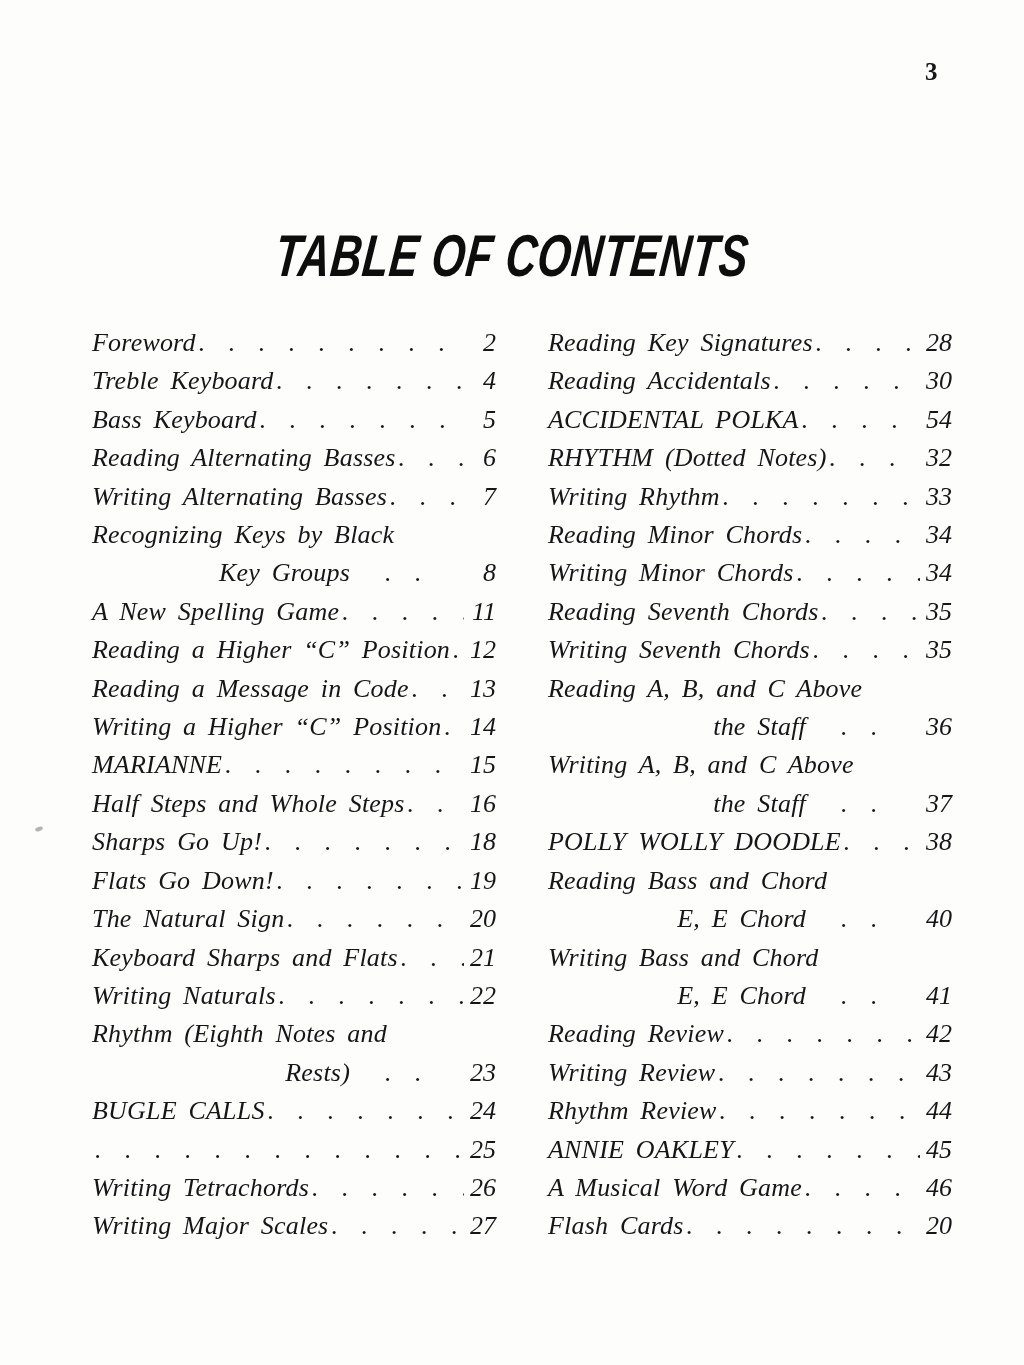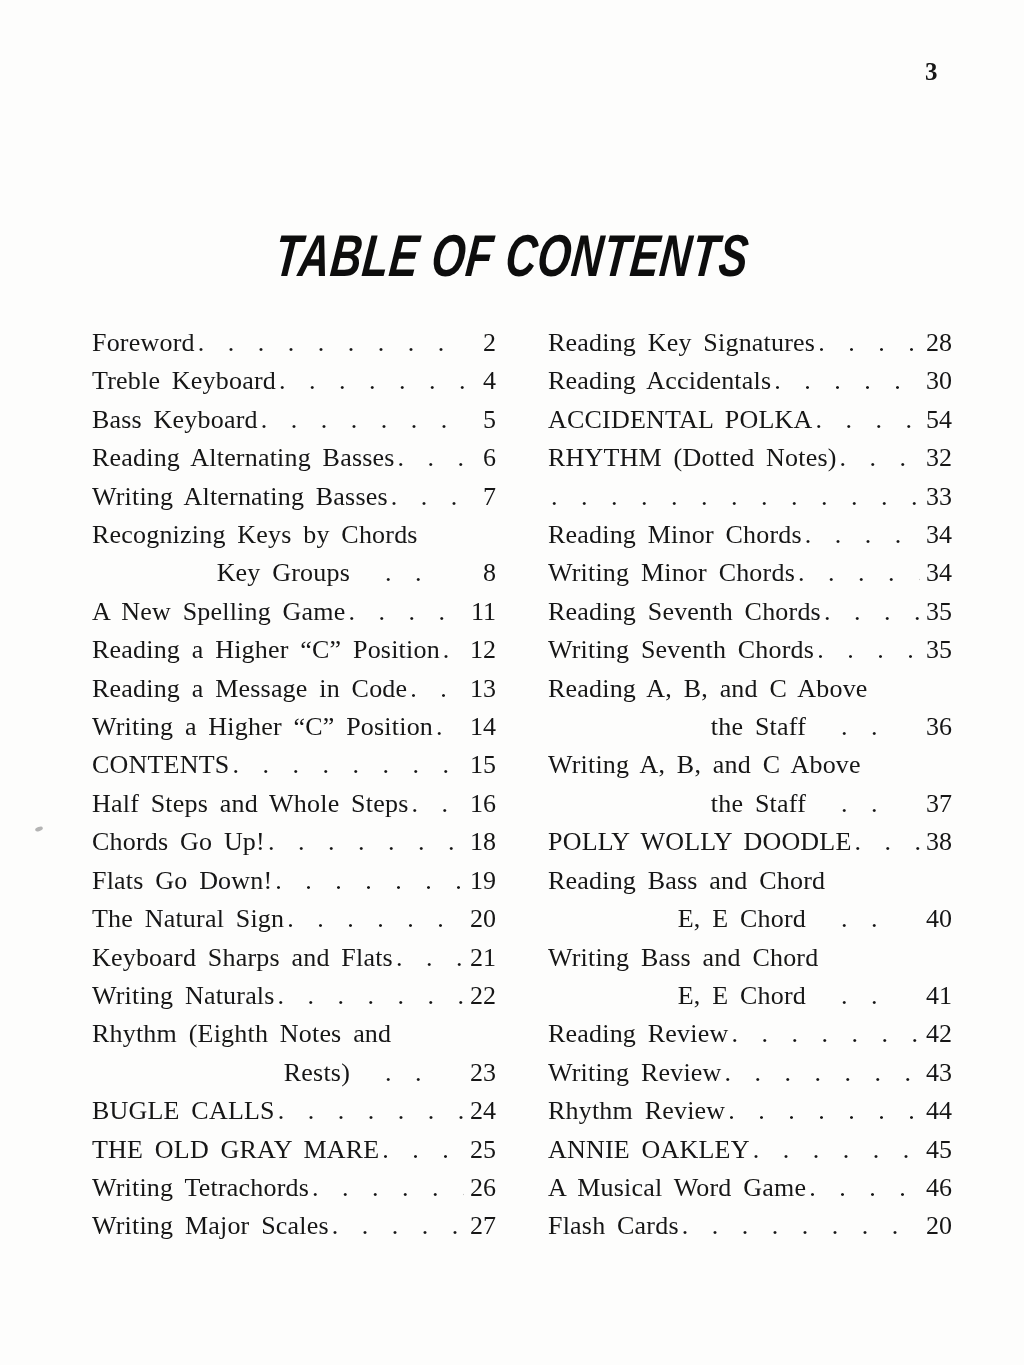--- a/index.html
+++ b/index.html
@@ -44,6 +44,7 @@
     width: 860px;
     display: flex;
     justify-content: space-between;
+    font-style: italic;
   }
   .toc-col { width: 404px; }
   .toc-line {

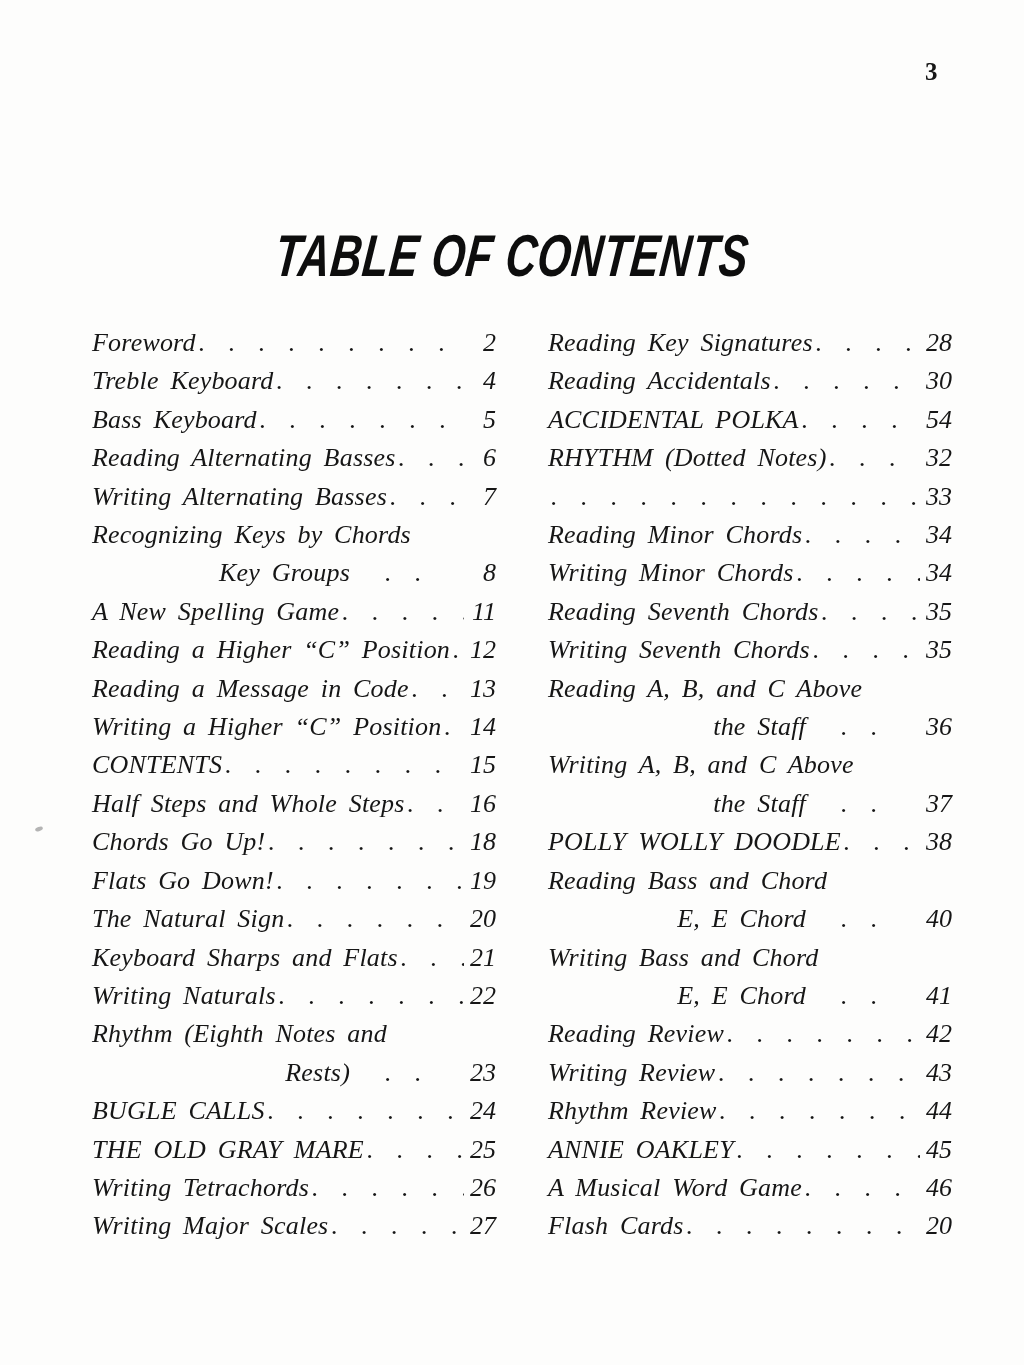--- a/index.html
+++ b/index.html
@@ -234,6 +234,7 @@
     <span class="pagenum">32</span>
   </div>
       <div class="toc-line main">
+    <span class="toc-text">Writing Rhythm</span>
     <span class="leader">. . . . . . . . . . . . . . . . . . . . . . . .</span>
     <span class="pagenum">33</span>
   </div>

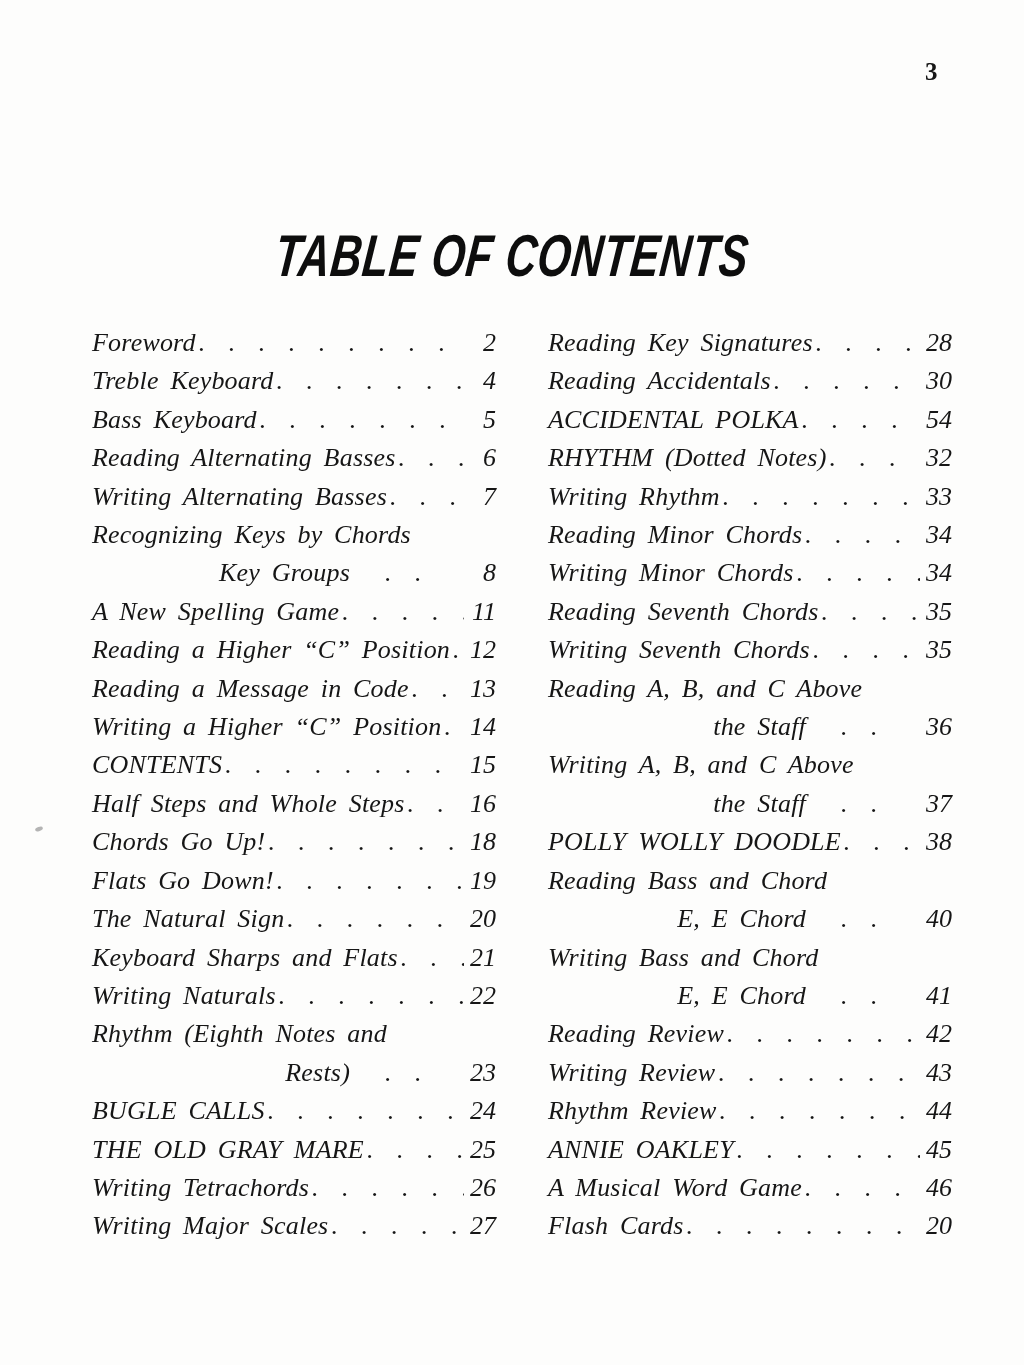--- a/index.html
+++ b/index.html
@@ -119,7 +119,7 @@
     <span class="pagenum">7</span>
   </div>
       <div class="toc-line head">
-    <span class="toc-text">Recognizing Keys by Chords</span>
+    <span class="toc-text">Recognizing Keys by Black</span>
 
   </div>
       <div class="toc-line tail">

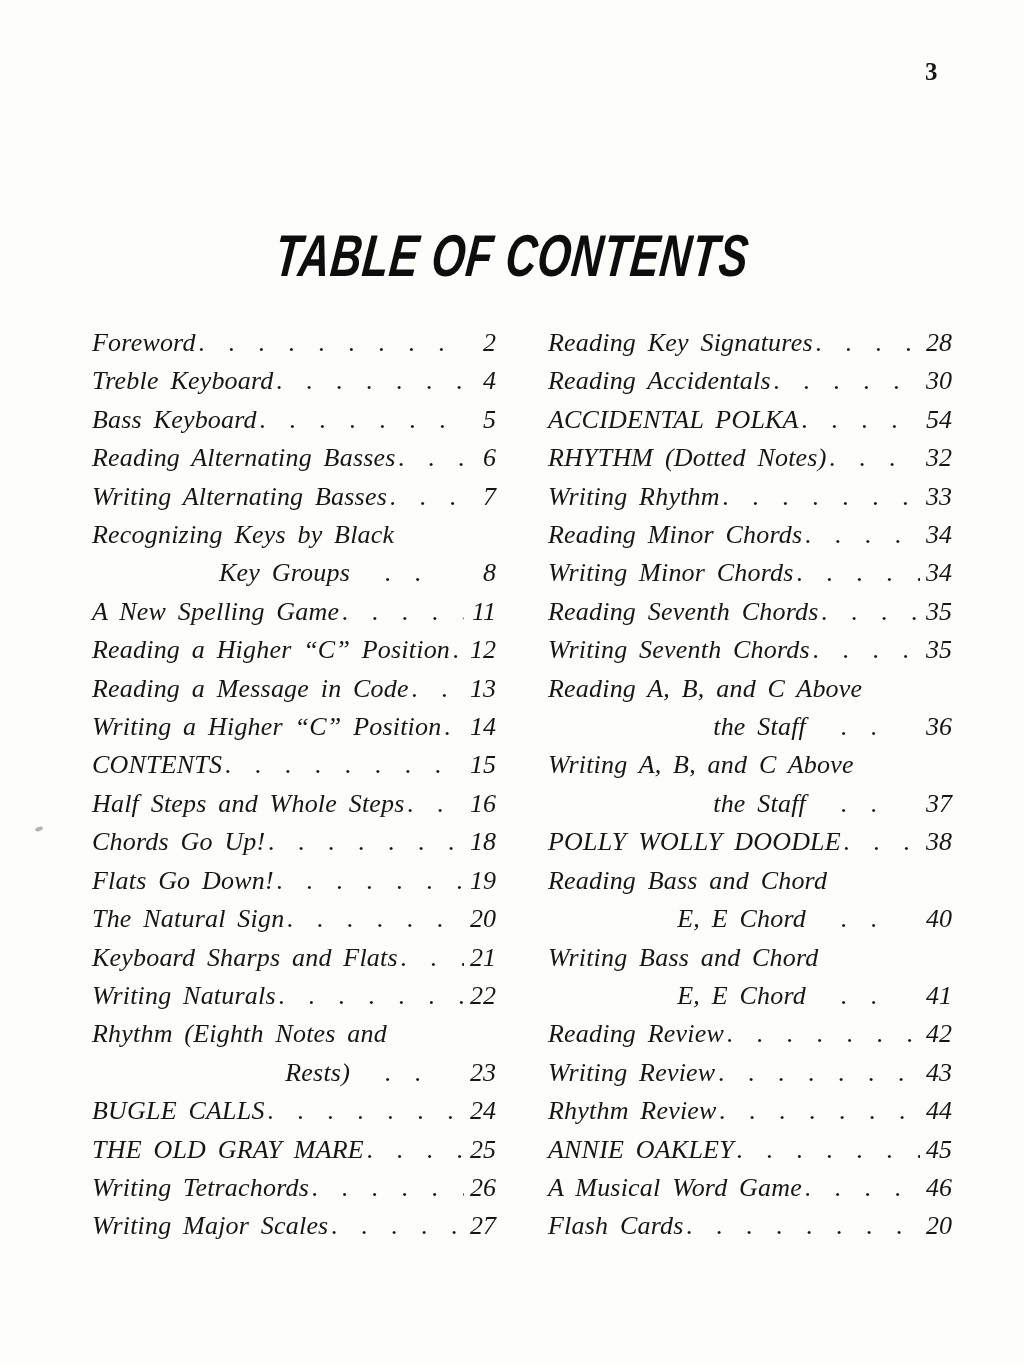--- a/index.html
+++ b/index.html
@@ -148,7 +148,7 @@
     <span class="pagenum">14</span>
   </div>
       <div class="toc-line main">
-    <span class="toc-text">CONTENTS</span>
+    <span class="toc-text">MARIANNE</span>
     <span class="leader">. . . . . . . . . . . . . . . . . . . . . . . .</span>
     <span class="pagenum">15</span>
   </div>

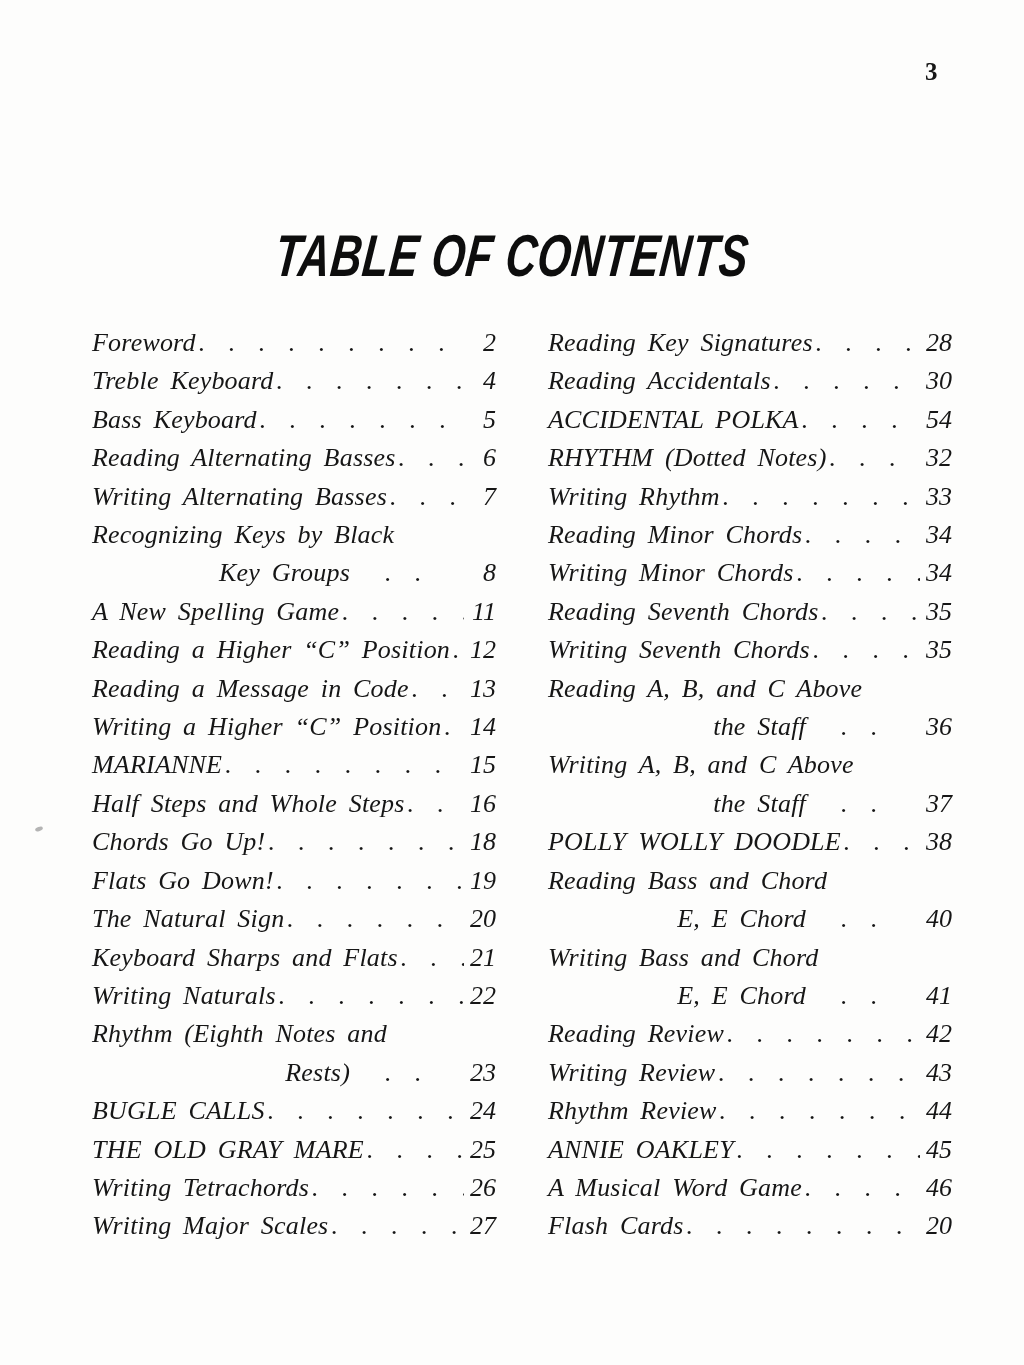--- a/index.html
+++ b/index.html
@@ -158,7 +158,7 @@
     <span class="pagenum">16</span>
   </div>
       <div class="toc-line main">
-    <span class="toc-text">Chords Go Up!</span>
+    <span class="toc-text">Sharps Go Up!</span>
     <span class="leader">. . . . . . . . . . . . . . . . . . . . . . . .</span>
     <span class="pagenum">18</span>
   </div>

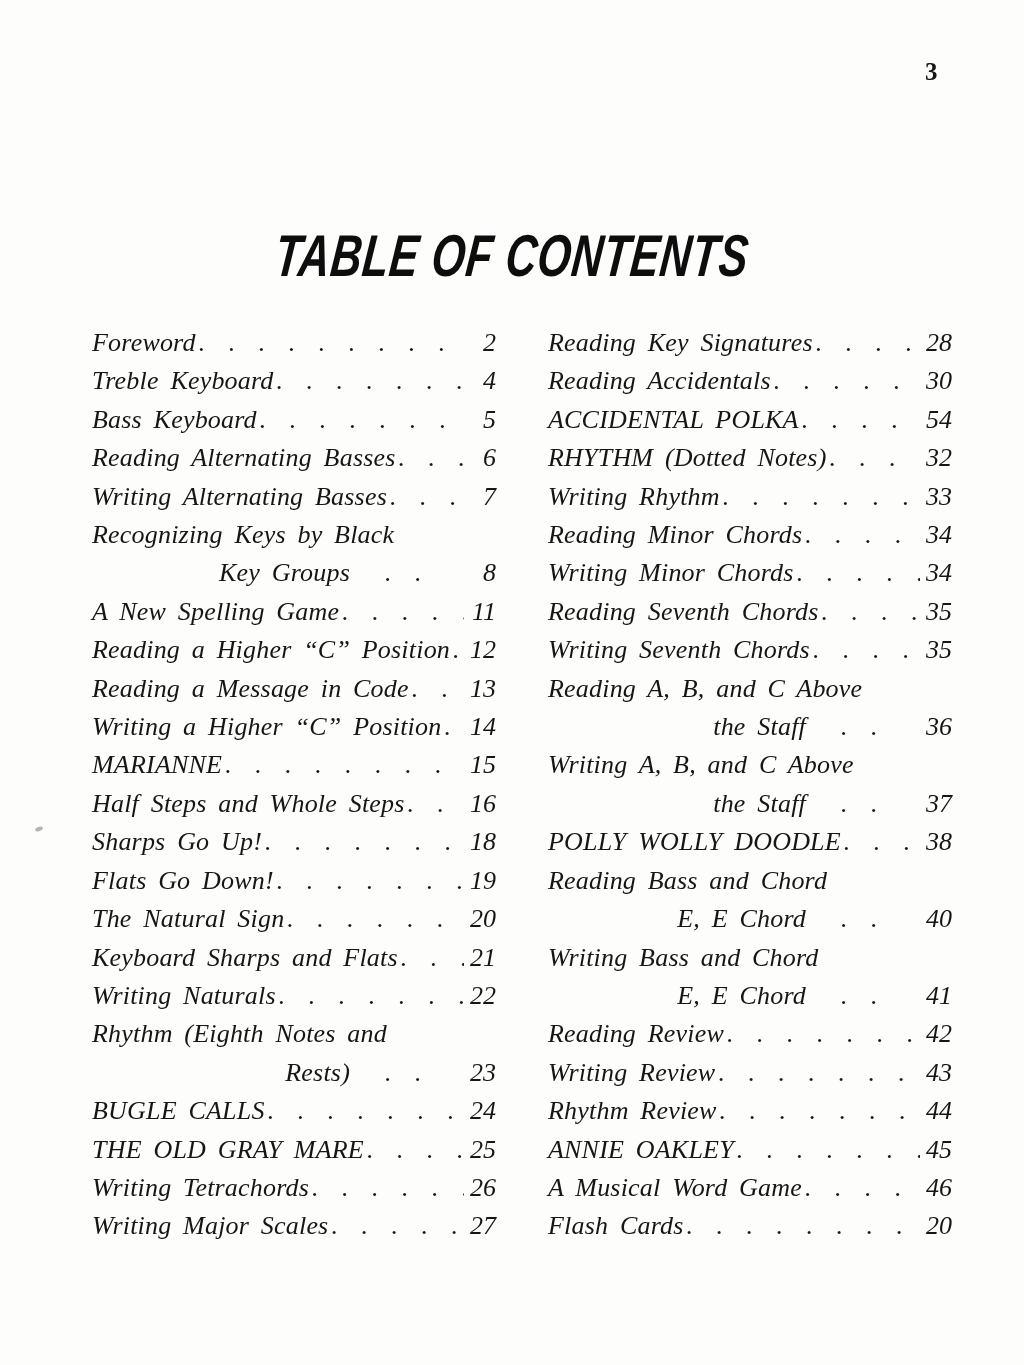--- a/index.html
+++ b/index.html
@@ -197,7 +197,6 @@
     <span class="pagenum">24</span>
   </div>
       <div class="toc-line main">
-    <span class="toc-text">THE OLD GRAY MARE</span>
     <span class="leader">. . . . . . . . . . . . . . . . . . . . . . . .</span>
     <span class="pagenum">25</span>
   </div>

